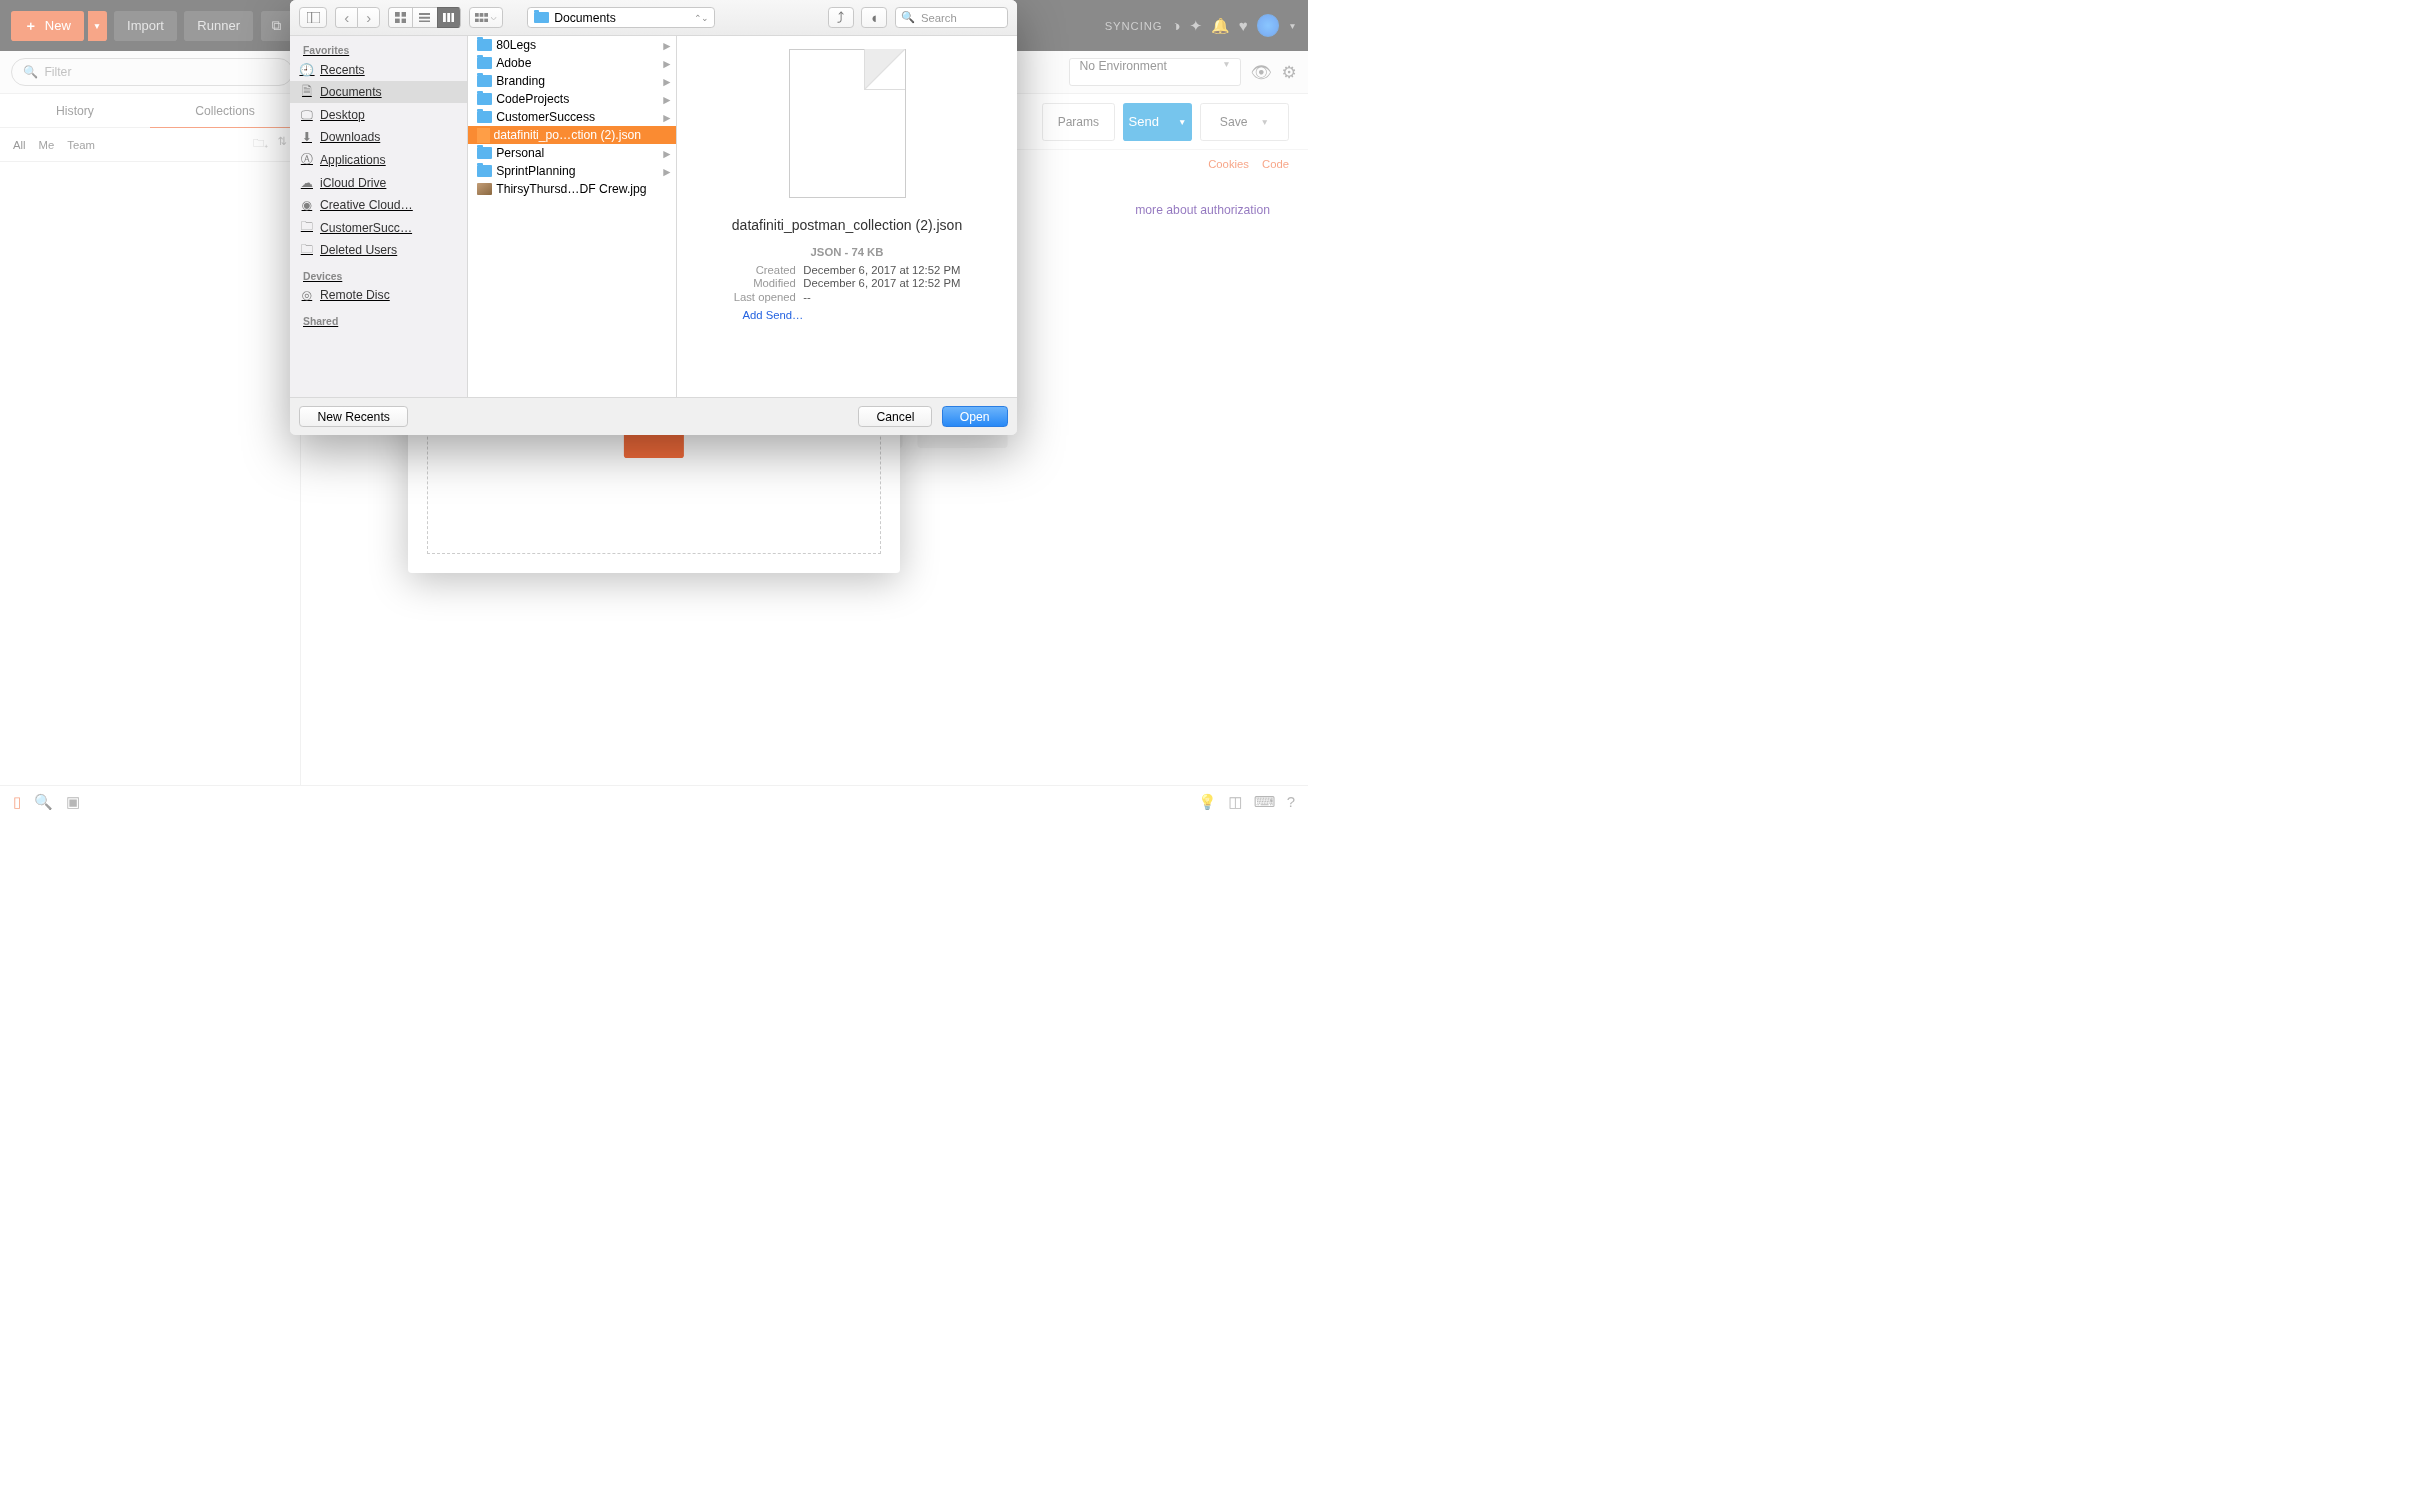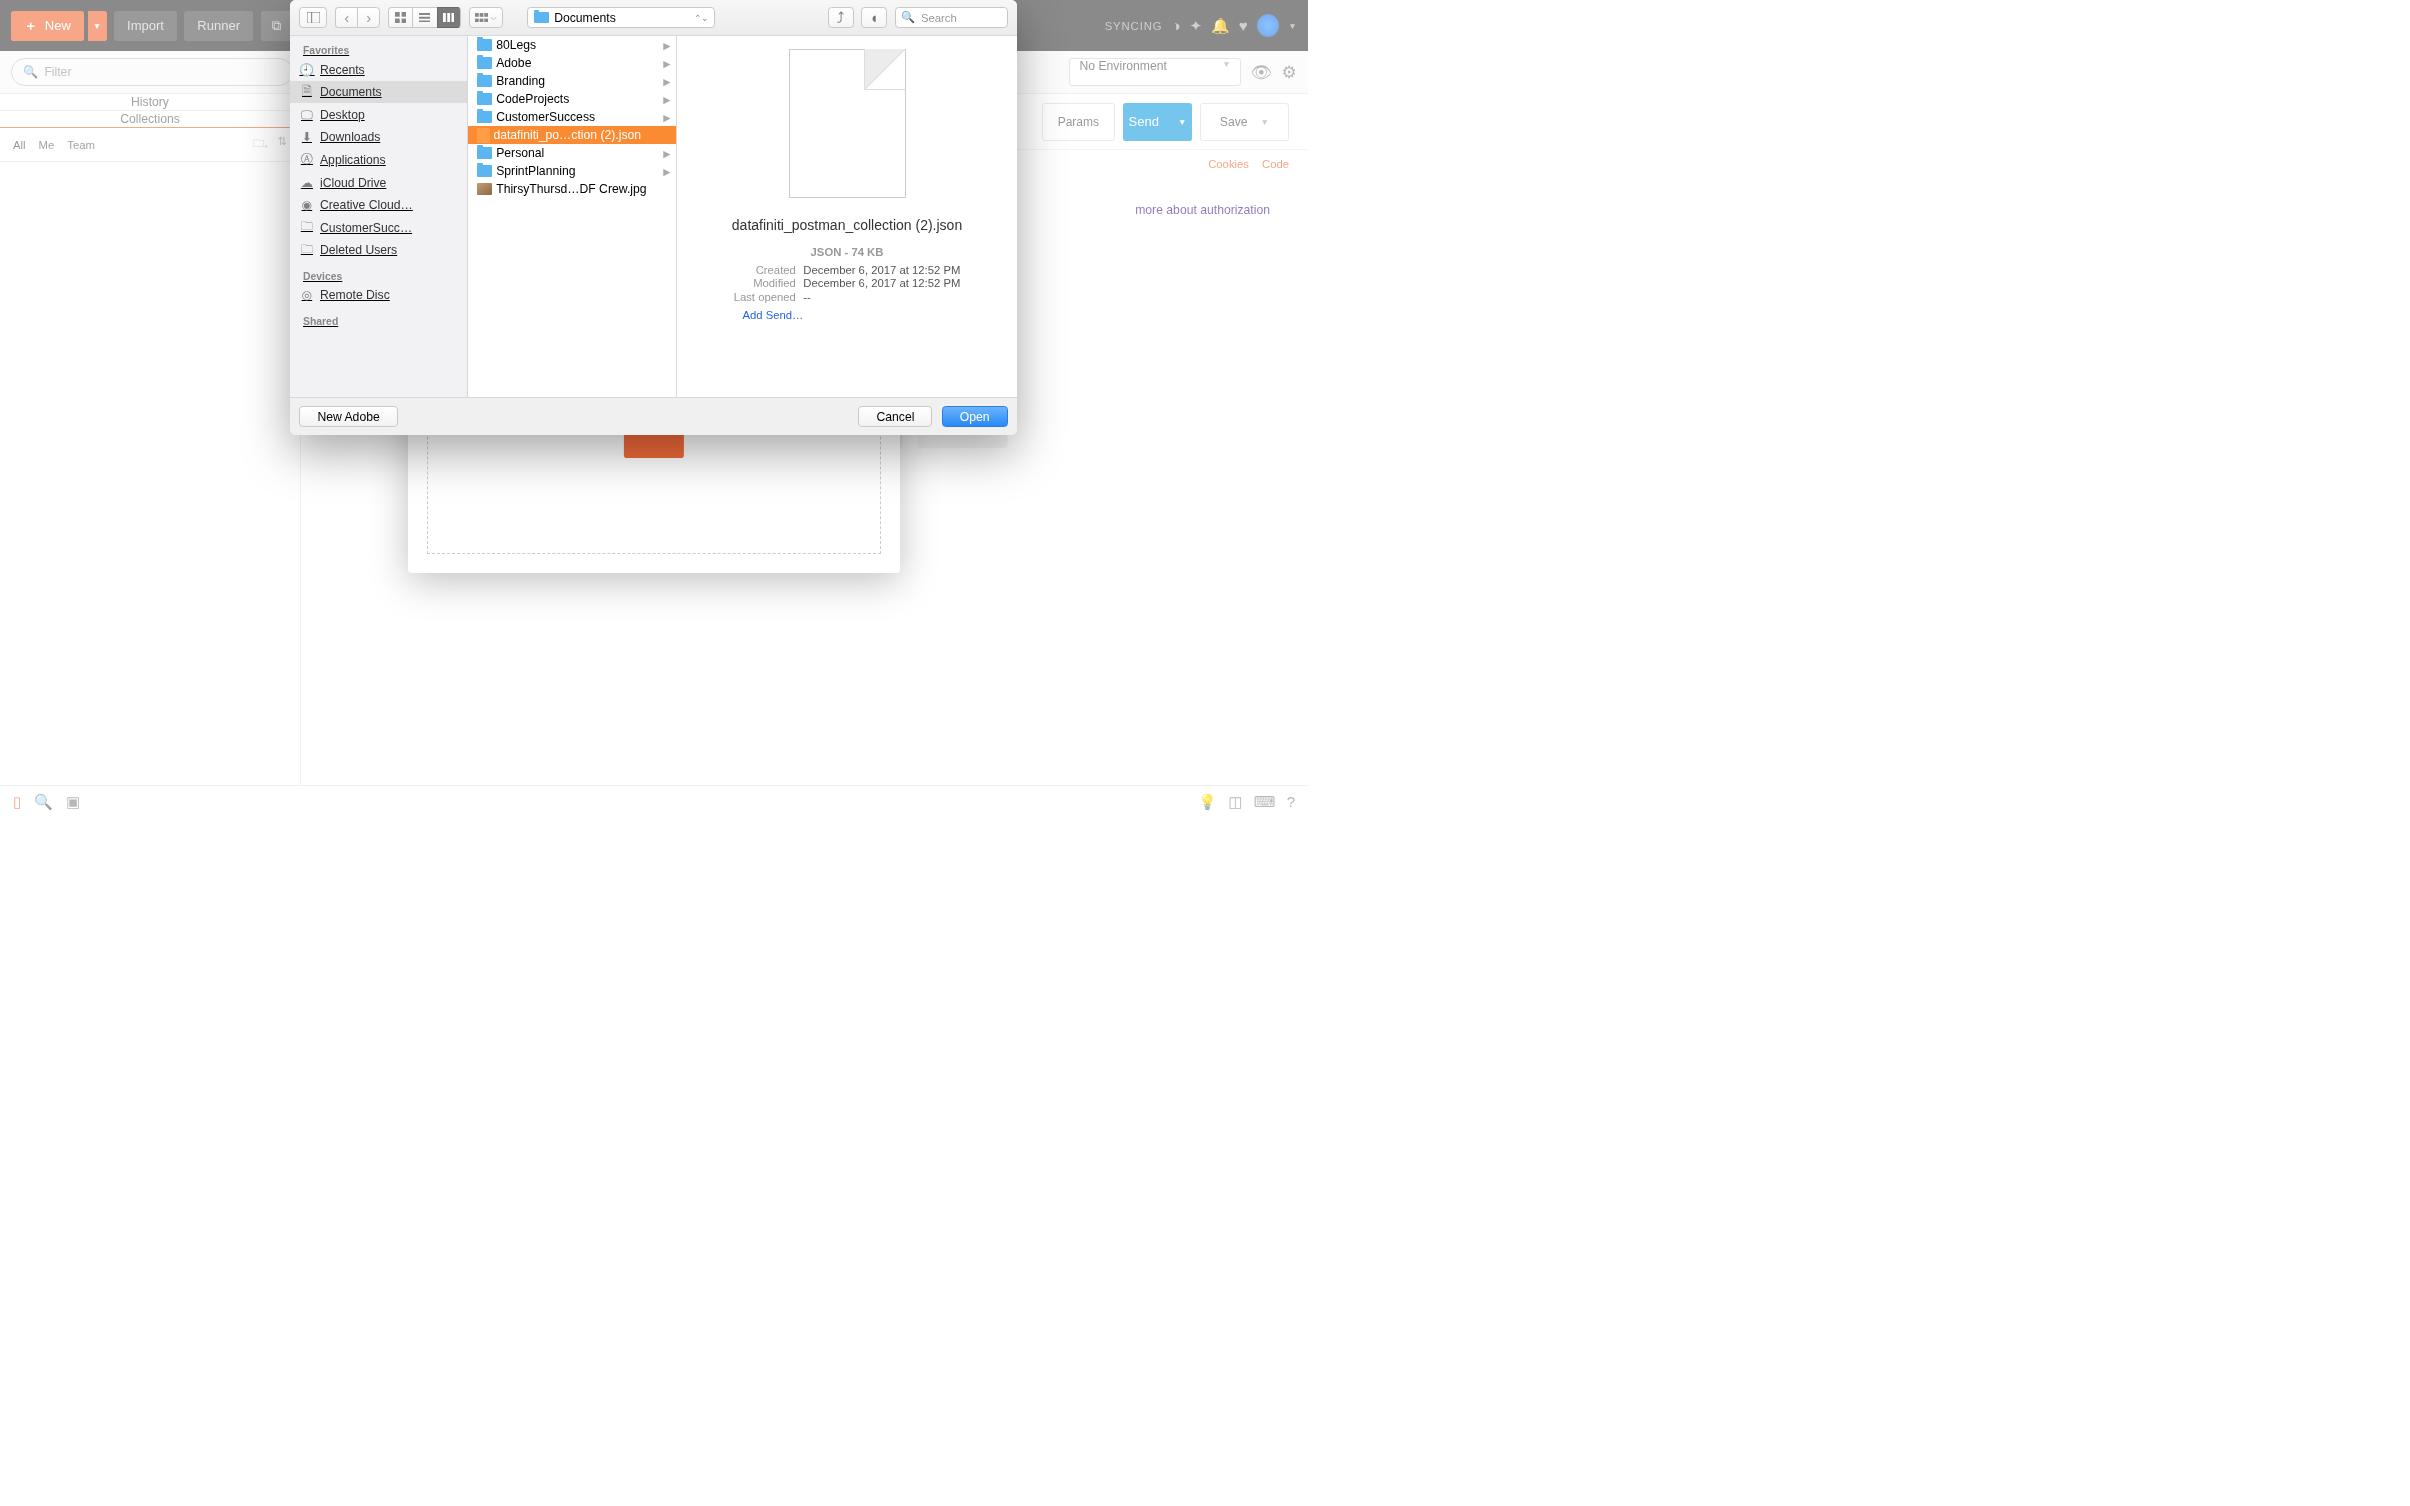--- a/index.html
+++ b/index.html
@@ -25,7 +25,7 @@
 
 .pm-body { flex:1; display: flex; background: #fff; }
 .pm-sidebar { width: 301px; border-right: 0.9px solid #e8e8e8; background: #fff; display:flex; flex-direction:column;}
-.pm-tabs { display: flex; height: 34px; flex-direction: column; }
+.pm-tabs { display: flex; height: 34px; }
 .pm-tab { flex: 1; display: flex; align-items: center; justify-content: center; font-size: 12.2px; color: #666; border-bottom: 0.9px solid #e8e8e8; }
 .pm-tab.active { border-bottom: 1.9px solid #f26b3a; font-weight: 500;}
 .pm-sidebar-row { height: 34px; border-bottom: 0.9px solid #e8e8e8; display:flex; align-items:center; padding: 0 13px; gap: 13px; font-size: 11.3px; color:#666;}

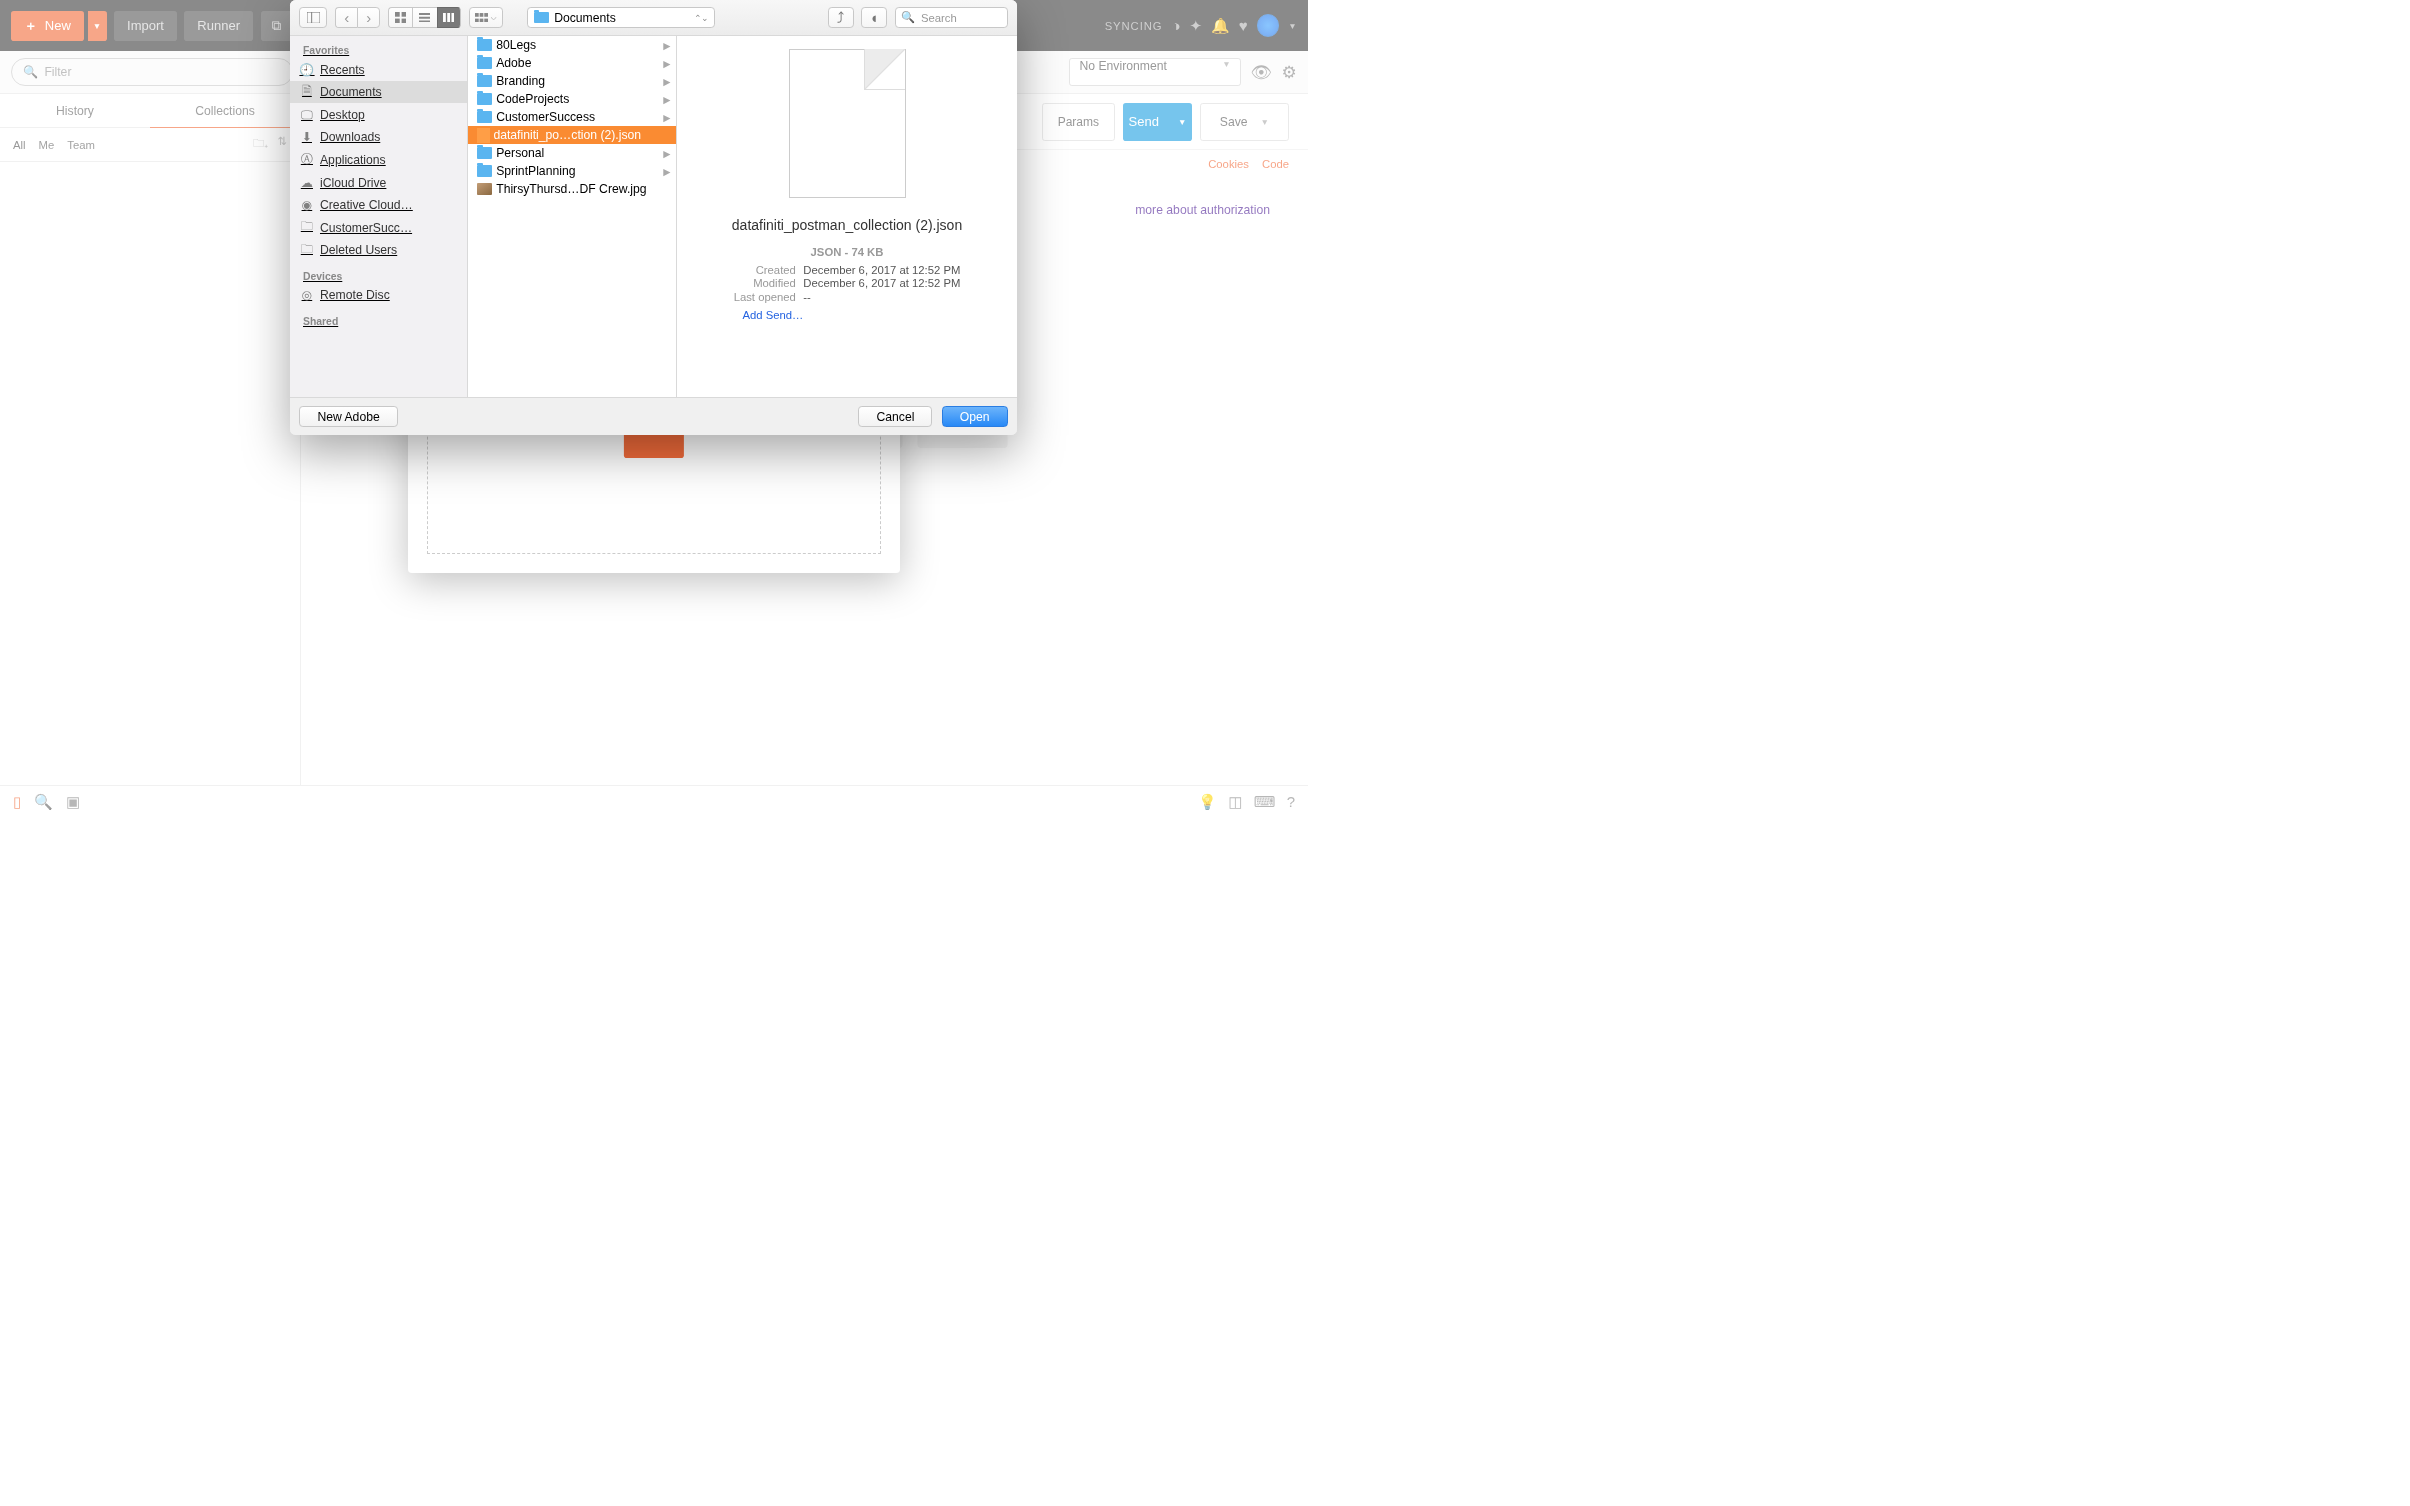--- a/index.html
+++ b/index.html
@@ -422,7 +422,7 @@
   </div>
 
   <div class="finder-footer">
-    <button class="ff-btn">New Adobe</button>
+    <button class="ff-btn">New Recents</button>
     <div class="spacer"></div>
     <button class="ff-btn">Cancel</button>
     <button class="ff-btn primary">Open</button>

